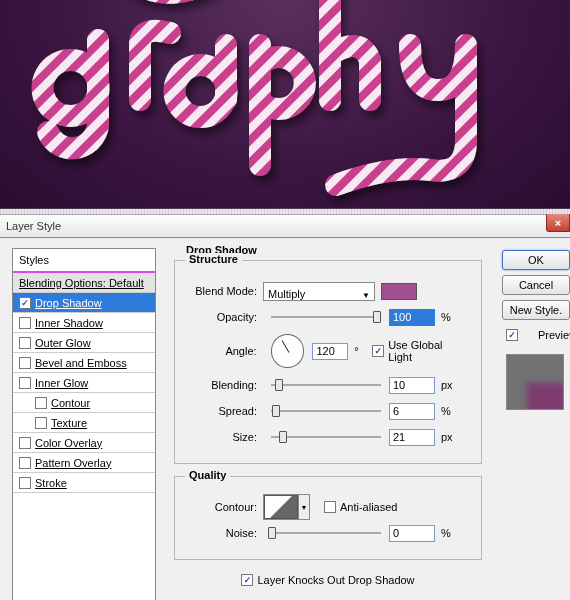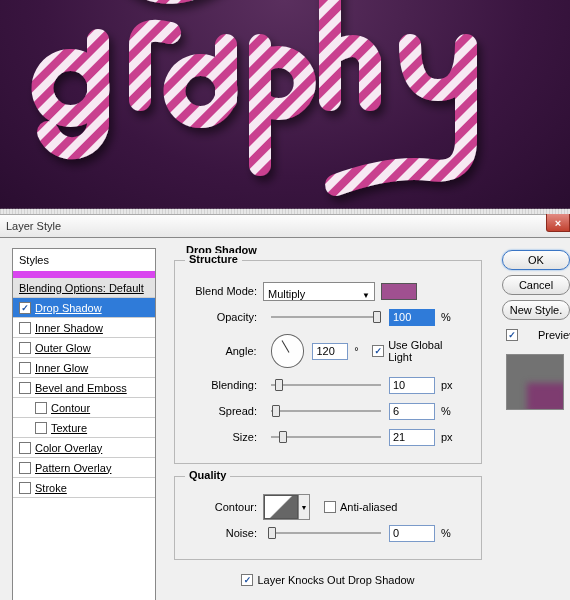--- a/index.html
+++ b/index.html
@@ -35,7 +35,7 @@
   
   
   .styles-panel { width: 144px; border: 1px solid #888; background:#fff; }
-  .styles-header { padding: 5px 6px; border-bottom: 7px solid #d946ef; }
+  .styles-header { padding: 5px 6px; border-bottom: 2px solid #d946ef; }
   .styles-list .row { padding: 4px 6px; border-bottom: 1px solid #ccc; display:flex; align-items:center; gap:4px; height:20px;text-decoration:underline; }
   .styles-list .row.selected { background:#2f7bd9; color:#fff; }
   .styles-list .row.indent { padding-left: 22px; }

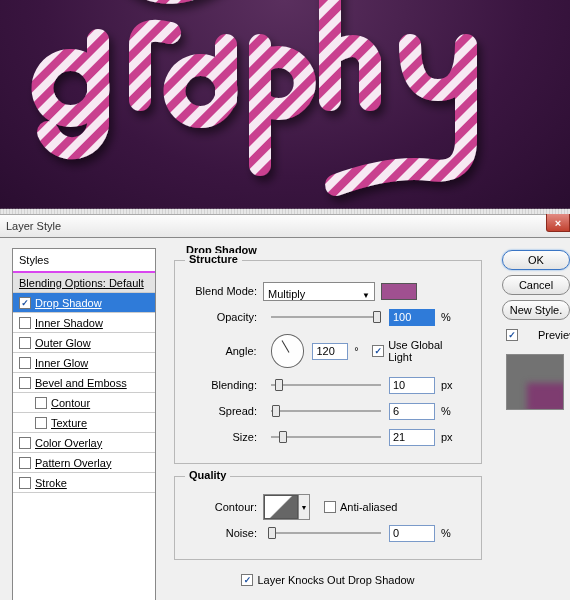--- a/index.html
+++ b/index.html
@@ -70,7 +70,7 @@
   
   
   .right-panel { width:74px; padding: 2px 0 0 6px; display:flex; flex-direction:column; gap:5px; align-items:flex-start; }
-  .btn { width:68px; height:20px; border:1px solid #888; background:linear-gradient(#fdfdfd,#e4e4e4); border-radius:10px; text-align:center; line-height:18px; }
+  .btn { width:68px; height:20px; border:1px solid #888; background:linear-gradient(#fdfdfd,#e4e4e4); border-radius:3px; text-align:center; line-height:18px; }
   .btn.primary { border:1px solid #3a75c4; box-shadow: 0 0 2px #5a9de8; }
   .preview-chk { display:flex; align-items:center; gap:20px; margin-top:4px; padding-left:4px;}
   .preview-box { width:58px; height:56px; border:1px solid #888; background:#727272; margin-top:8px; margin-left:4px; position:relative; overflow:hidden;}

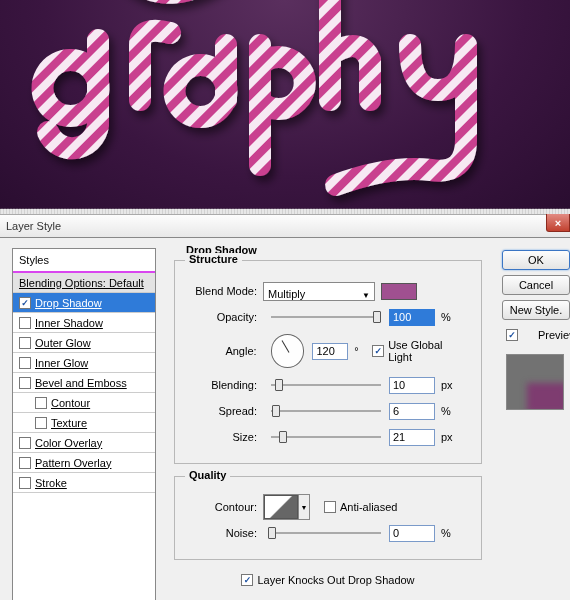--- a/index.html
+++ b/index.html
@@ -142,11 +142,11 @@
           </div>
           <div class="row">
             <span class="chk"></span>
+            <span>Bevel and Emboss</span>
+          </div>
+          <div class="row">
+            <span class="chk"></span>
             <span>Inner Glow</span>
-          </div>
-          <div class="row">
-            <span class="chk"></span>
-            <span>Bevel and Emboss</span>
           </div>
           <div class="row indent">
             <span class="chk"></span>

